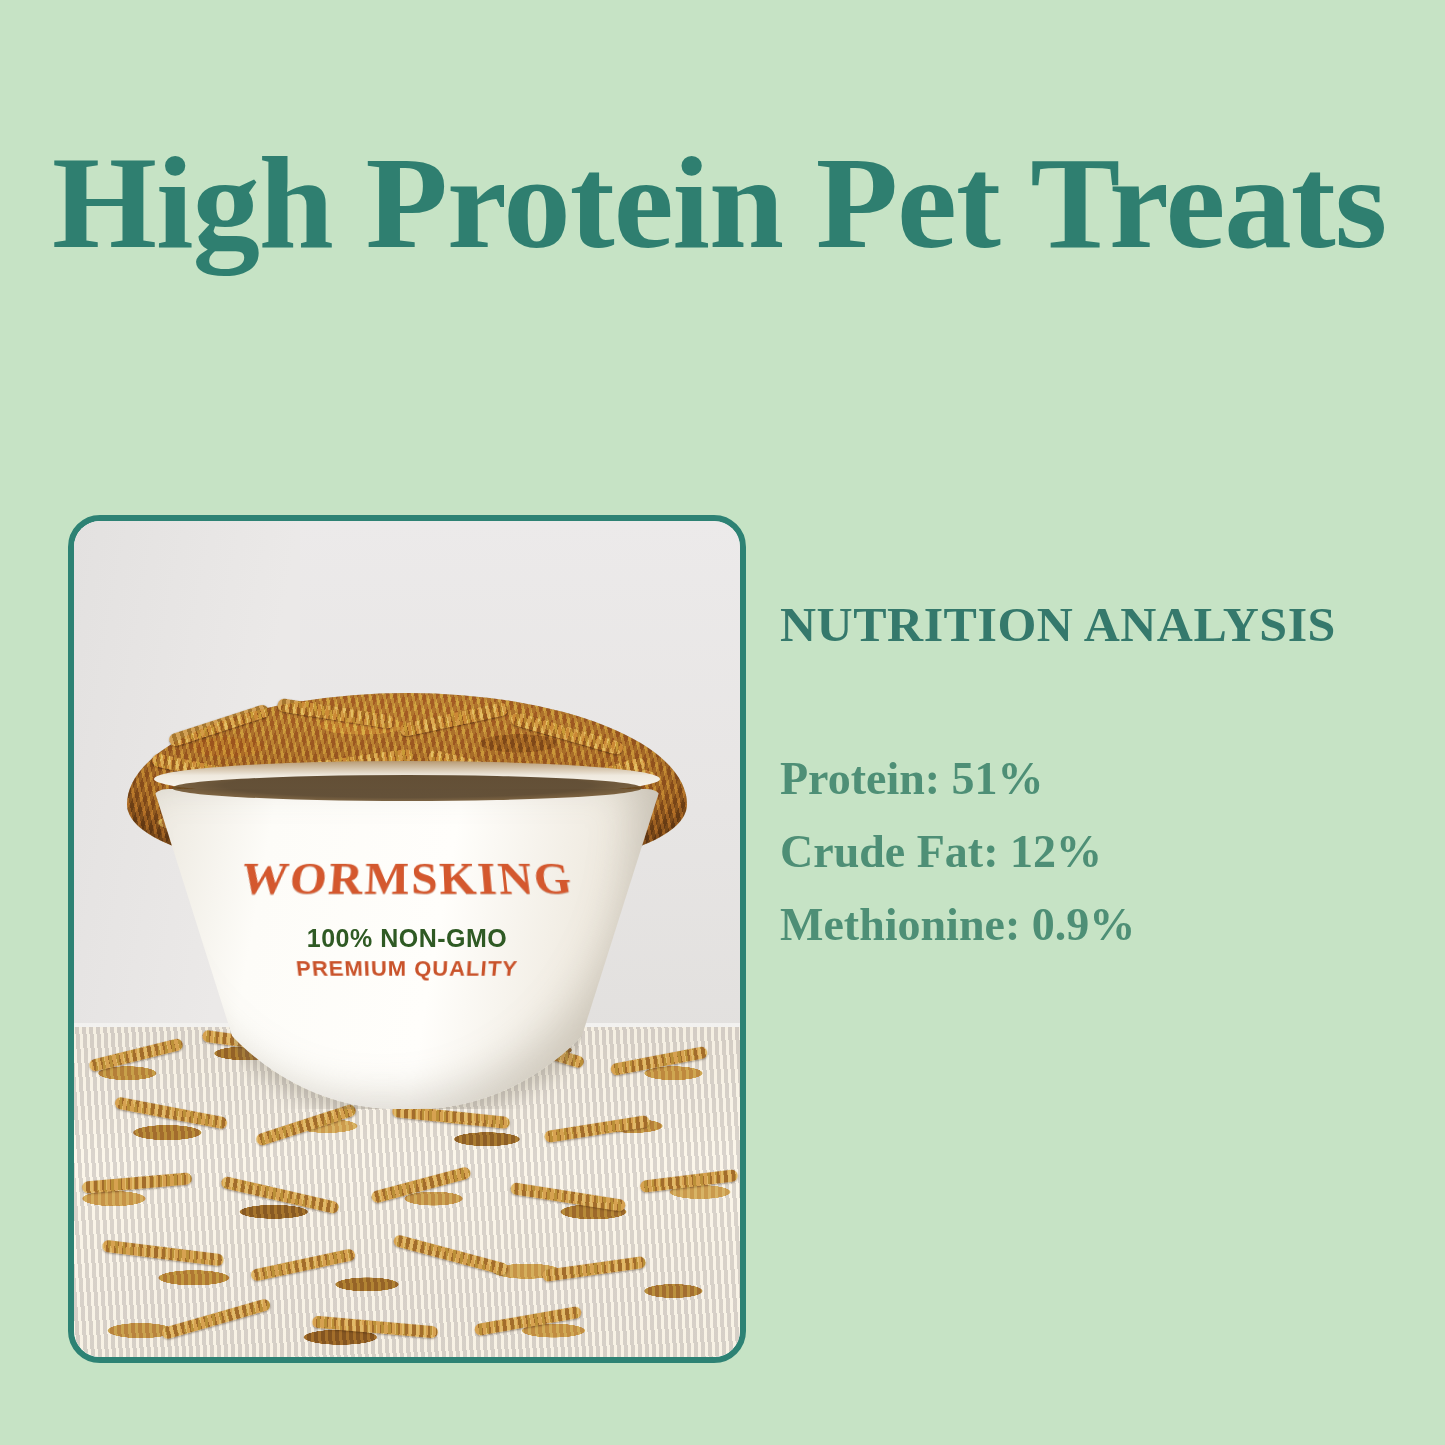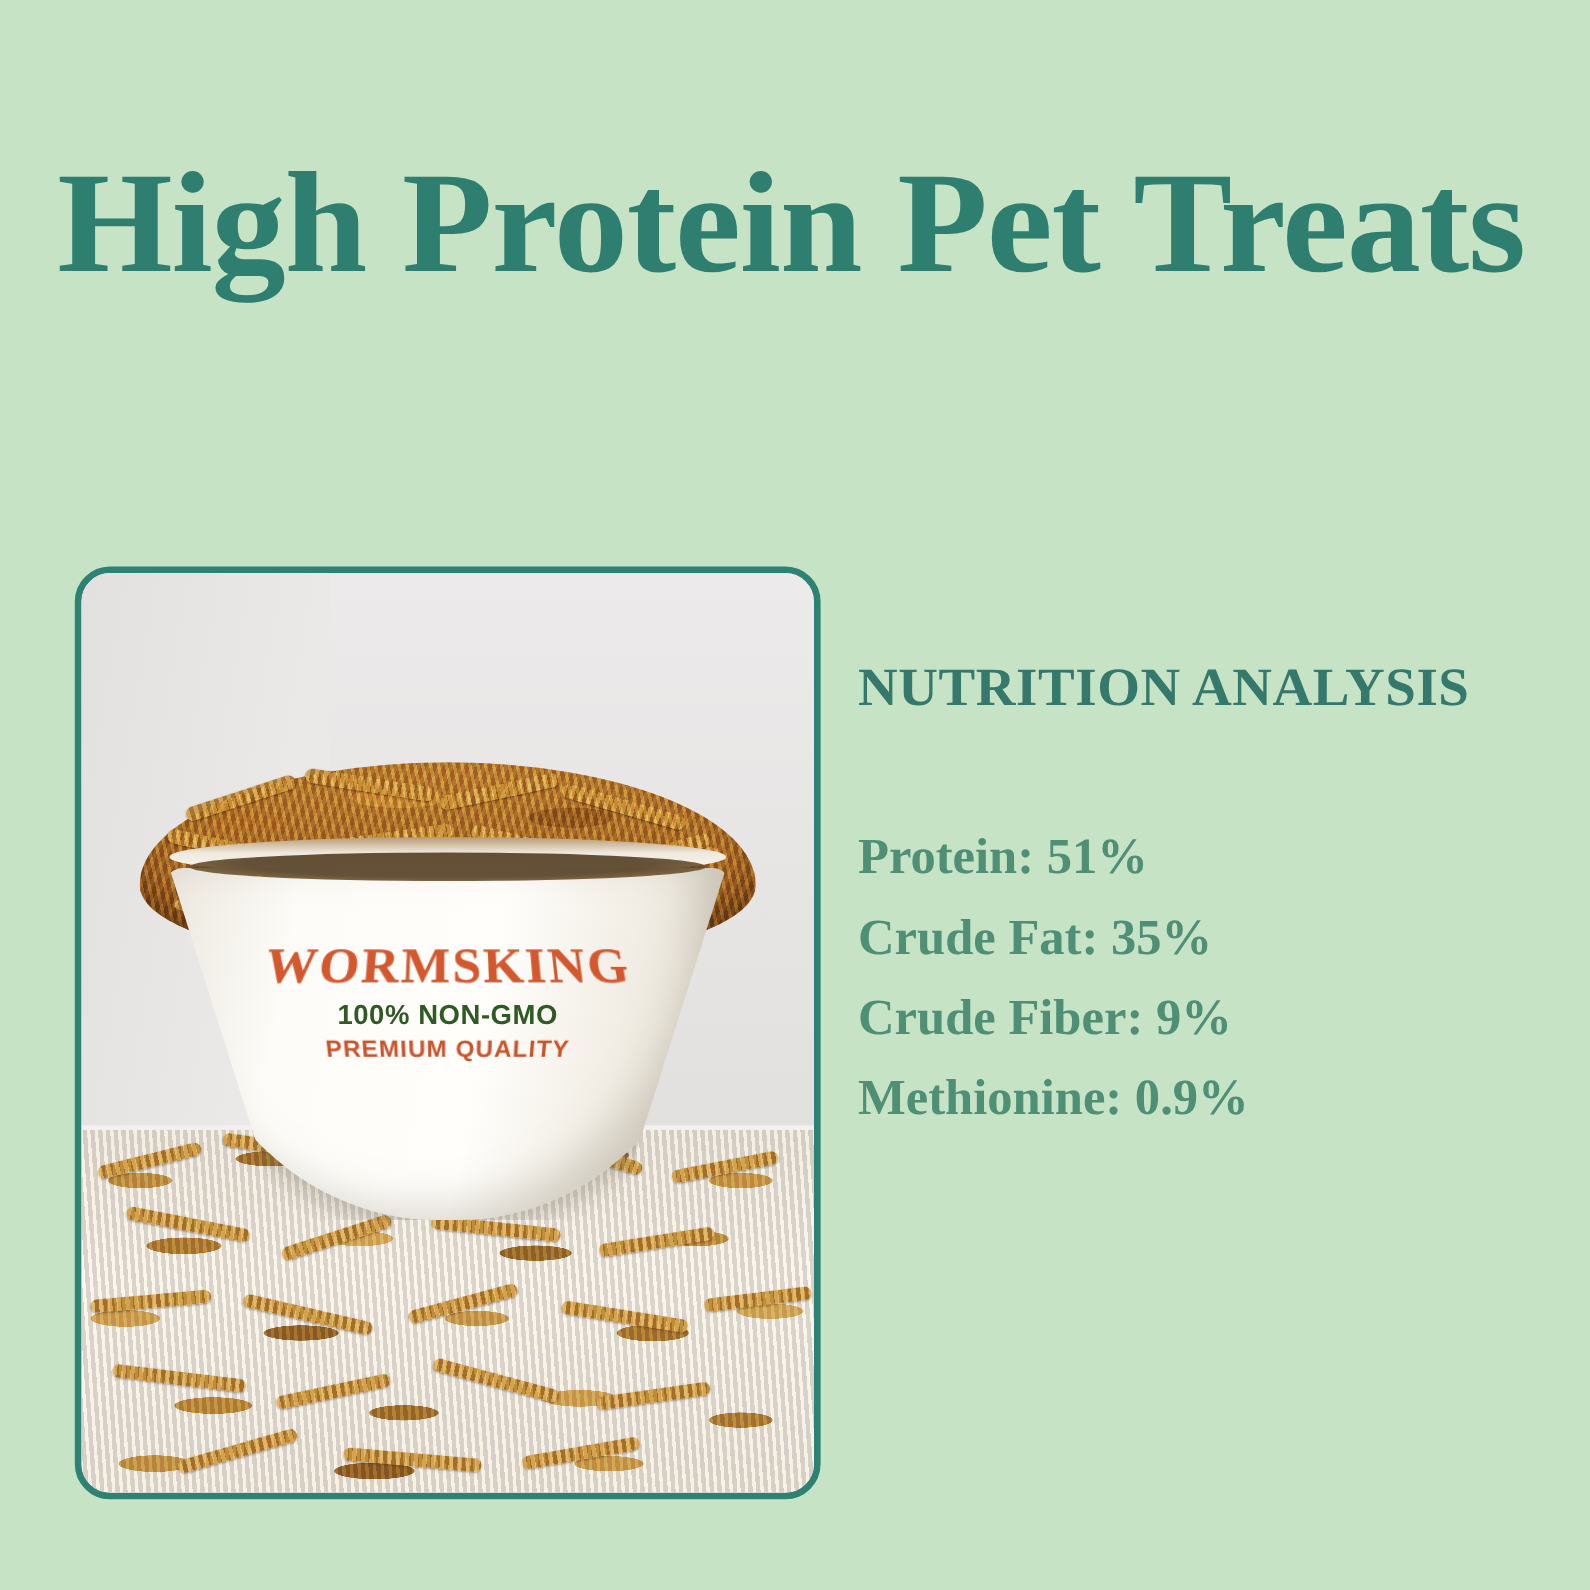--- a/index.html
+++ b/index.html
@@ -310,7 +310,7 @@
   <div id="nutrition-heading">NUTRITION ANALYSIS</div>
   <ul id="nutrition-list">
     <li>Protein: 51%</li>
-    <li>Crude Fat: 35%</li>
+    <li>Crude Fat: 12%</li>
     <li>Crude Fiber: 9%</li>
     <li>Methionine: 0.9%</li>
   </ul>

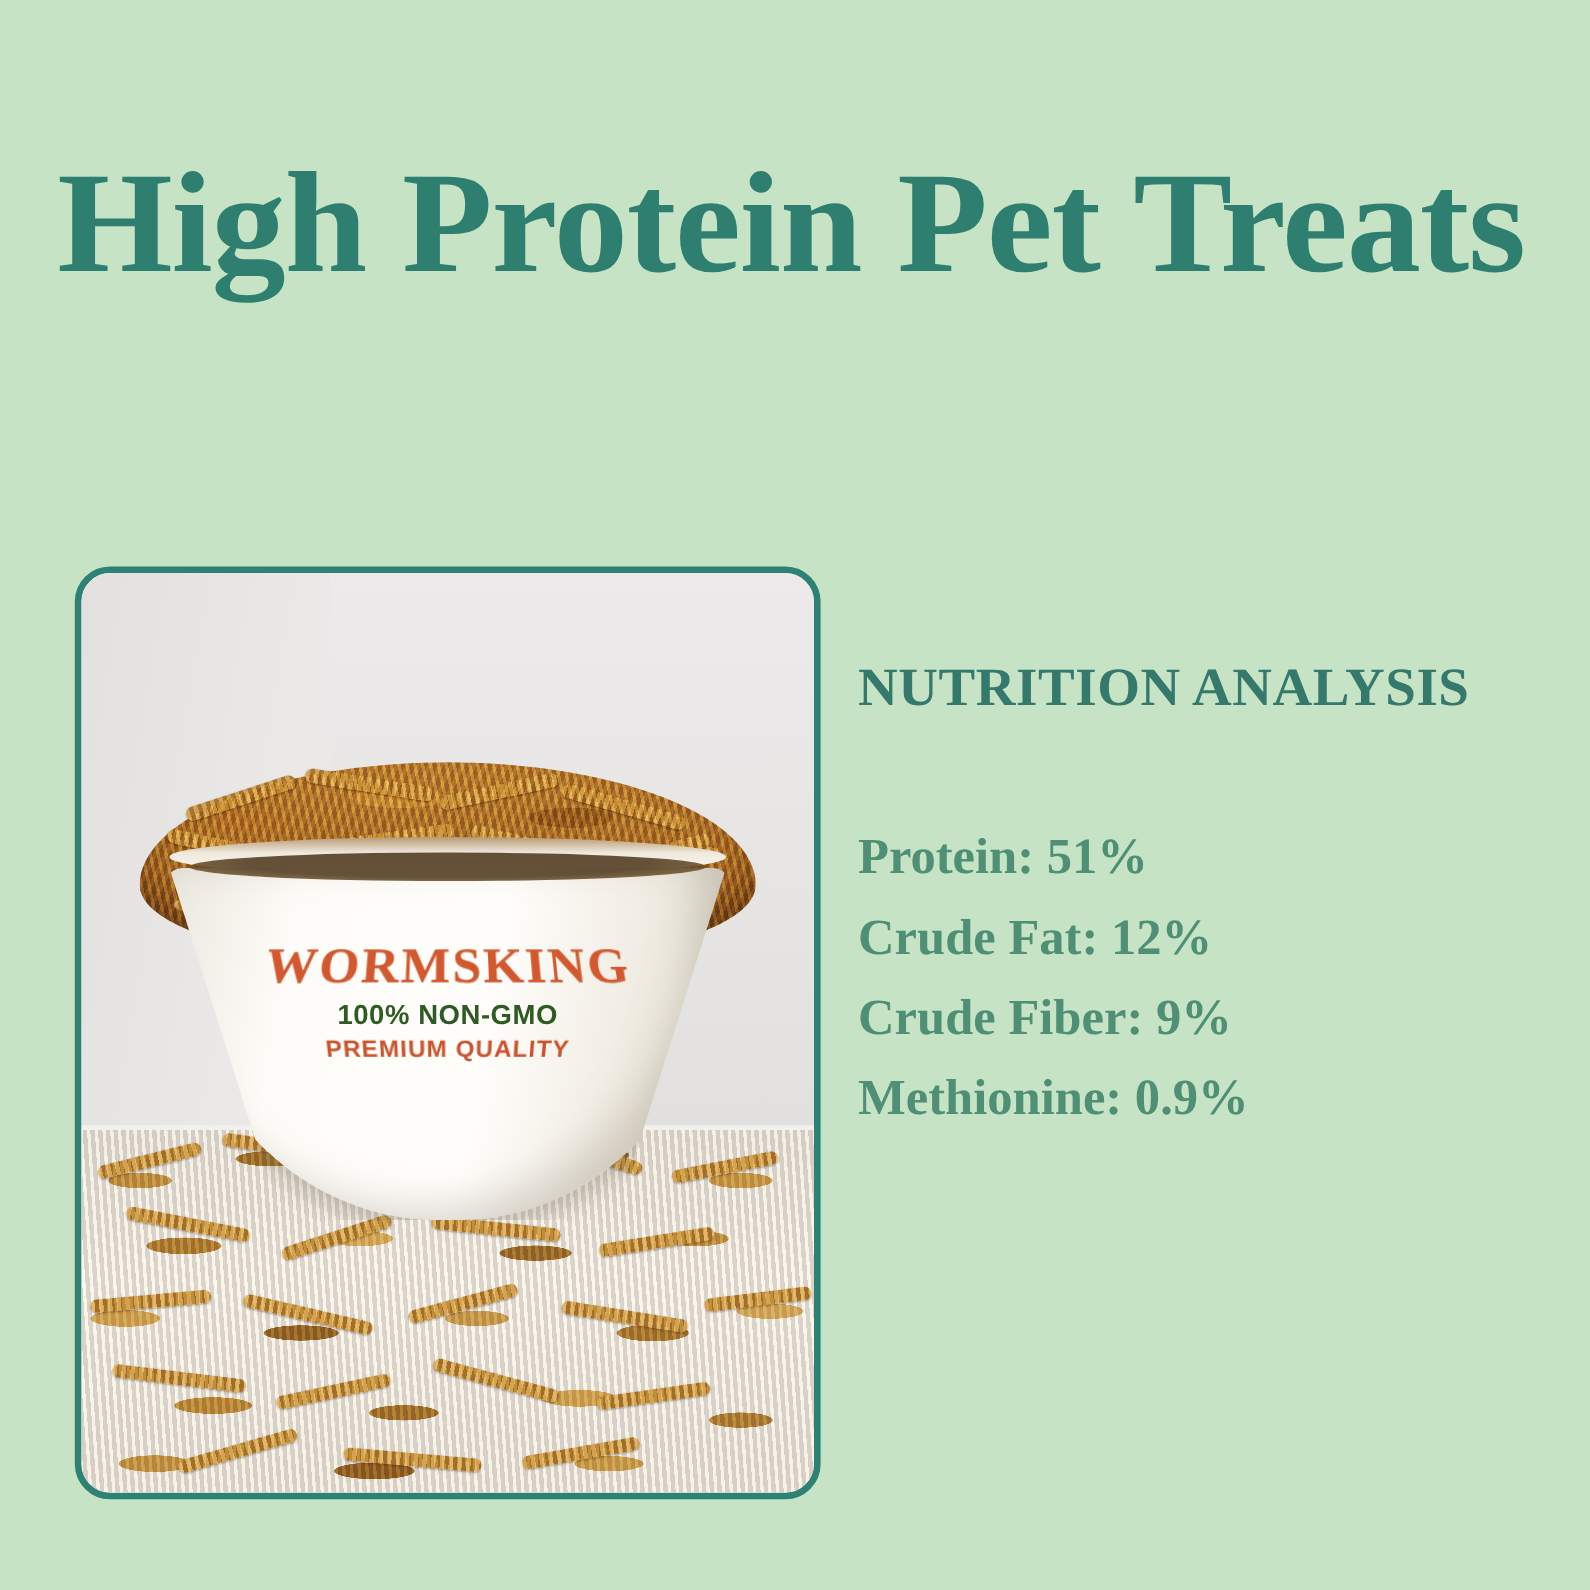--- a/index.html
+++ b/index.html
@@ -146,7 +146,7 @@
     transform:perspective(260px) rotateX(16deg);
   }
   .brand-sub{
-    margin-top:9px;
+    margin-top:24px;
     font-family:"Liberation Sans", sans-serif;
     font-weight:700;
     font-size:25px;

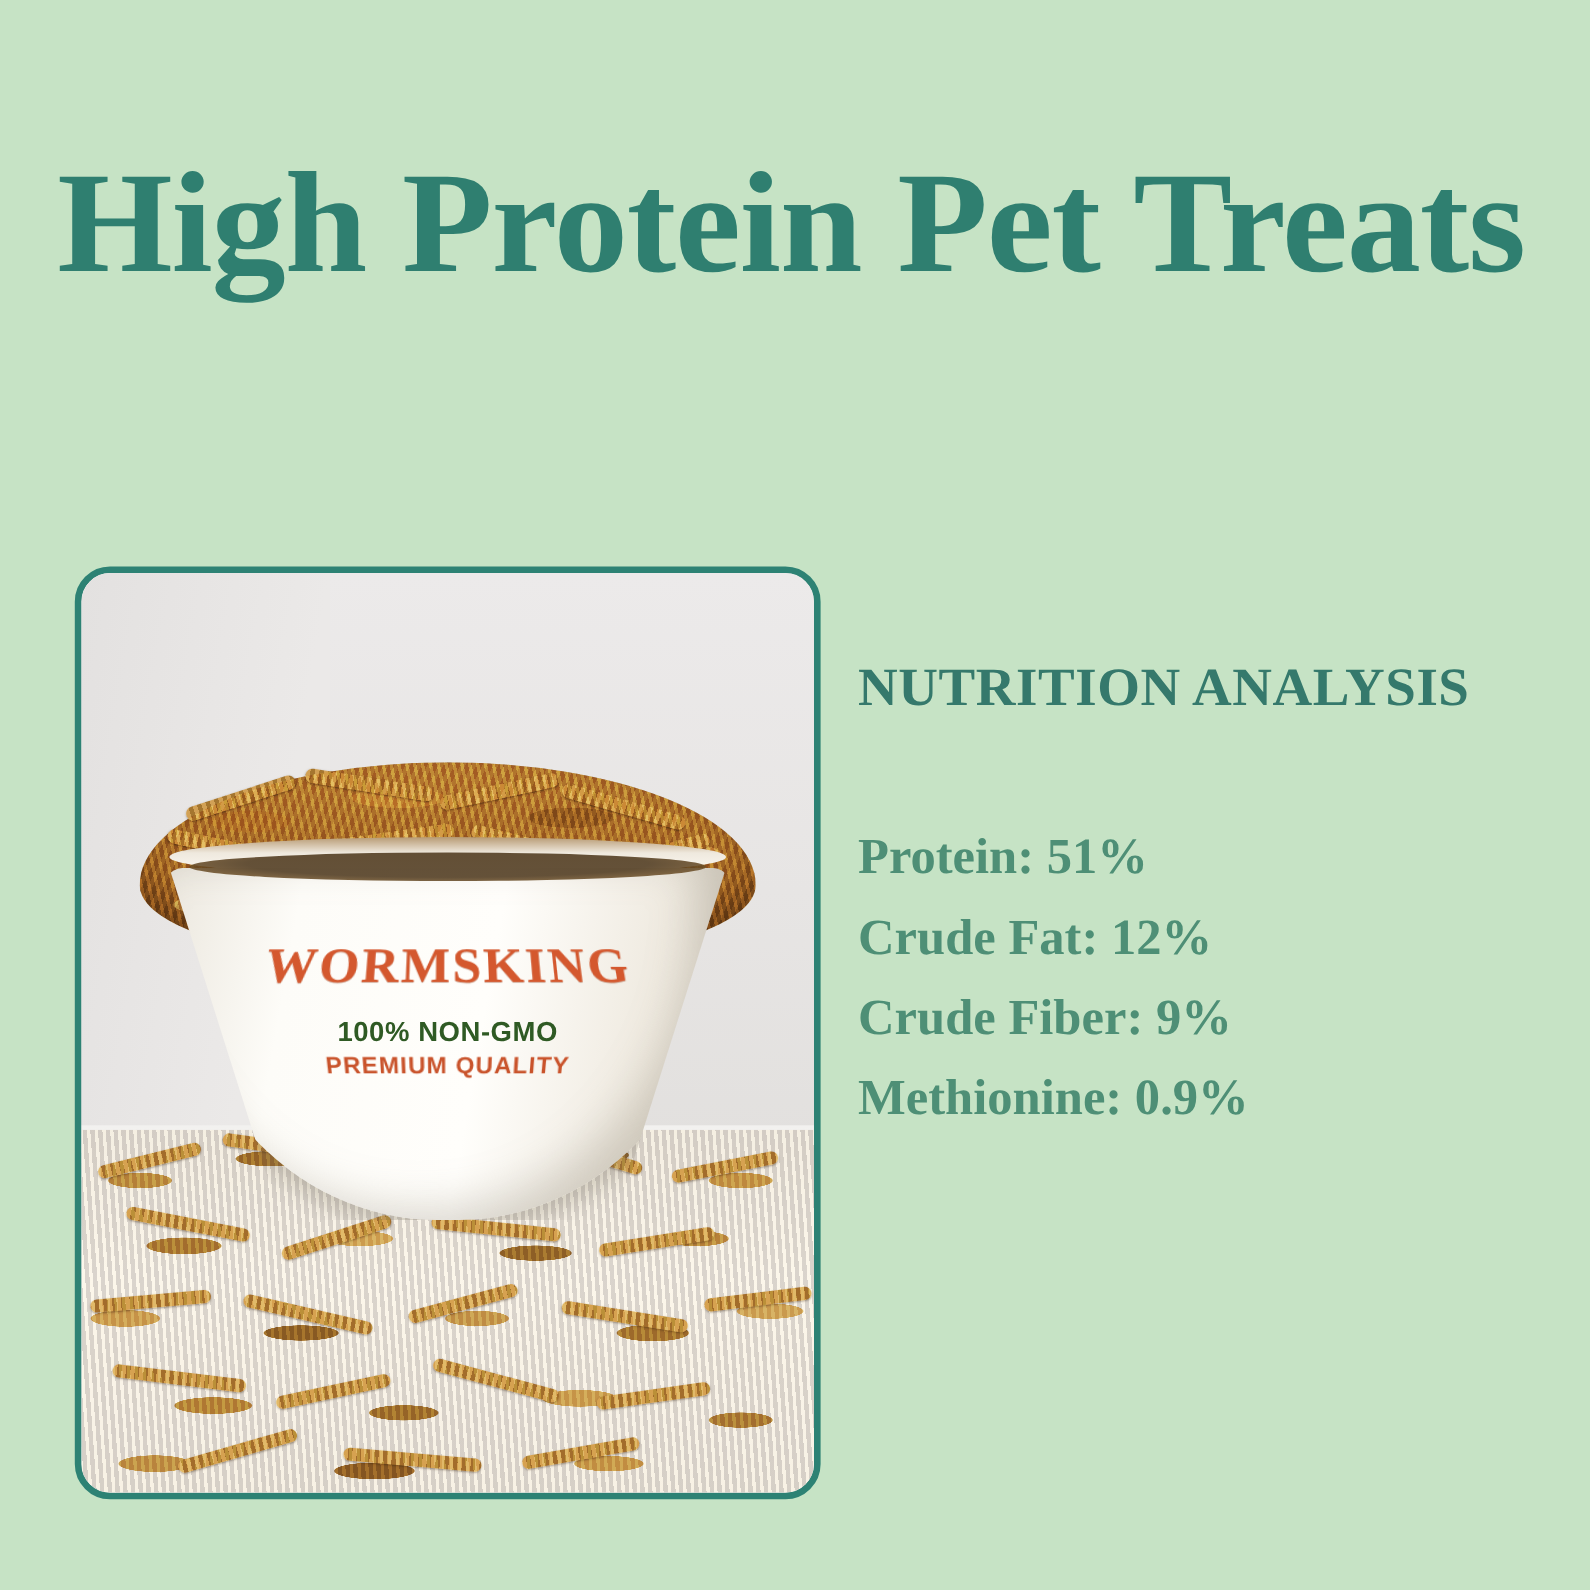--- a/index.html
+++ b/index.html
@@ -311,7 +311,6 @@
   <ul id="nutrition-list">
     <li>Protein: 51%</li>
     <li>Crude Fat: 12%</li>
-    <li>Crude Fiber: 9%</li>
     <li>Methionine: 0.9%</li>
   </ul>
 </div>

